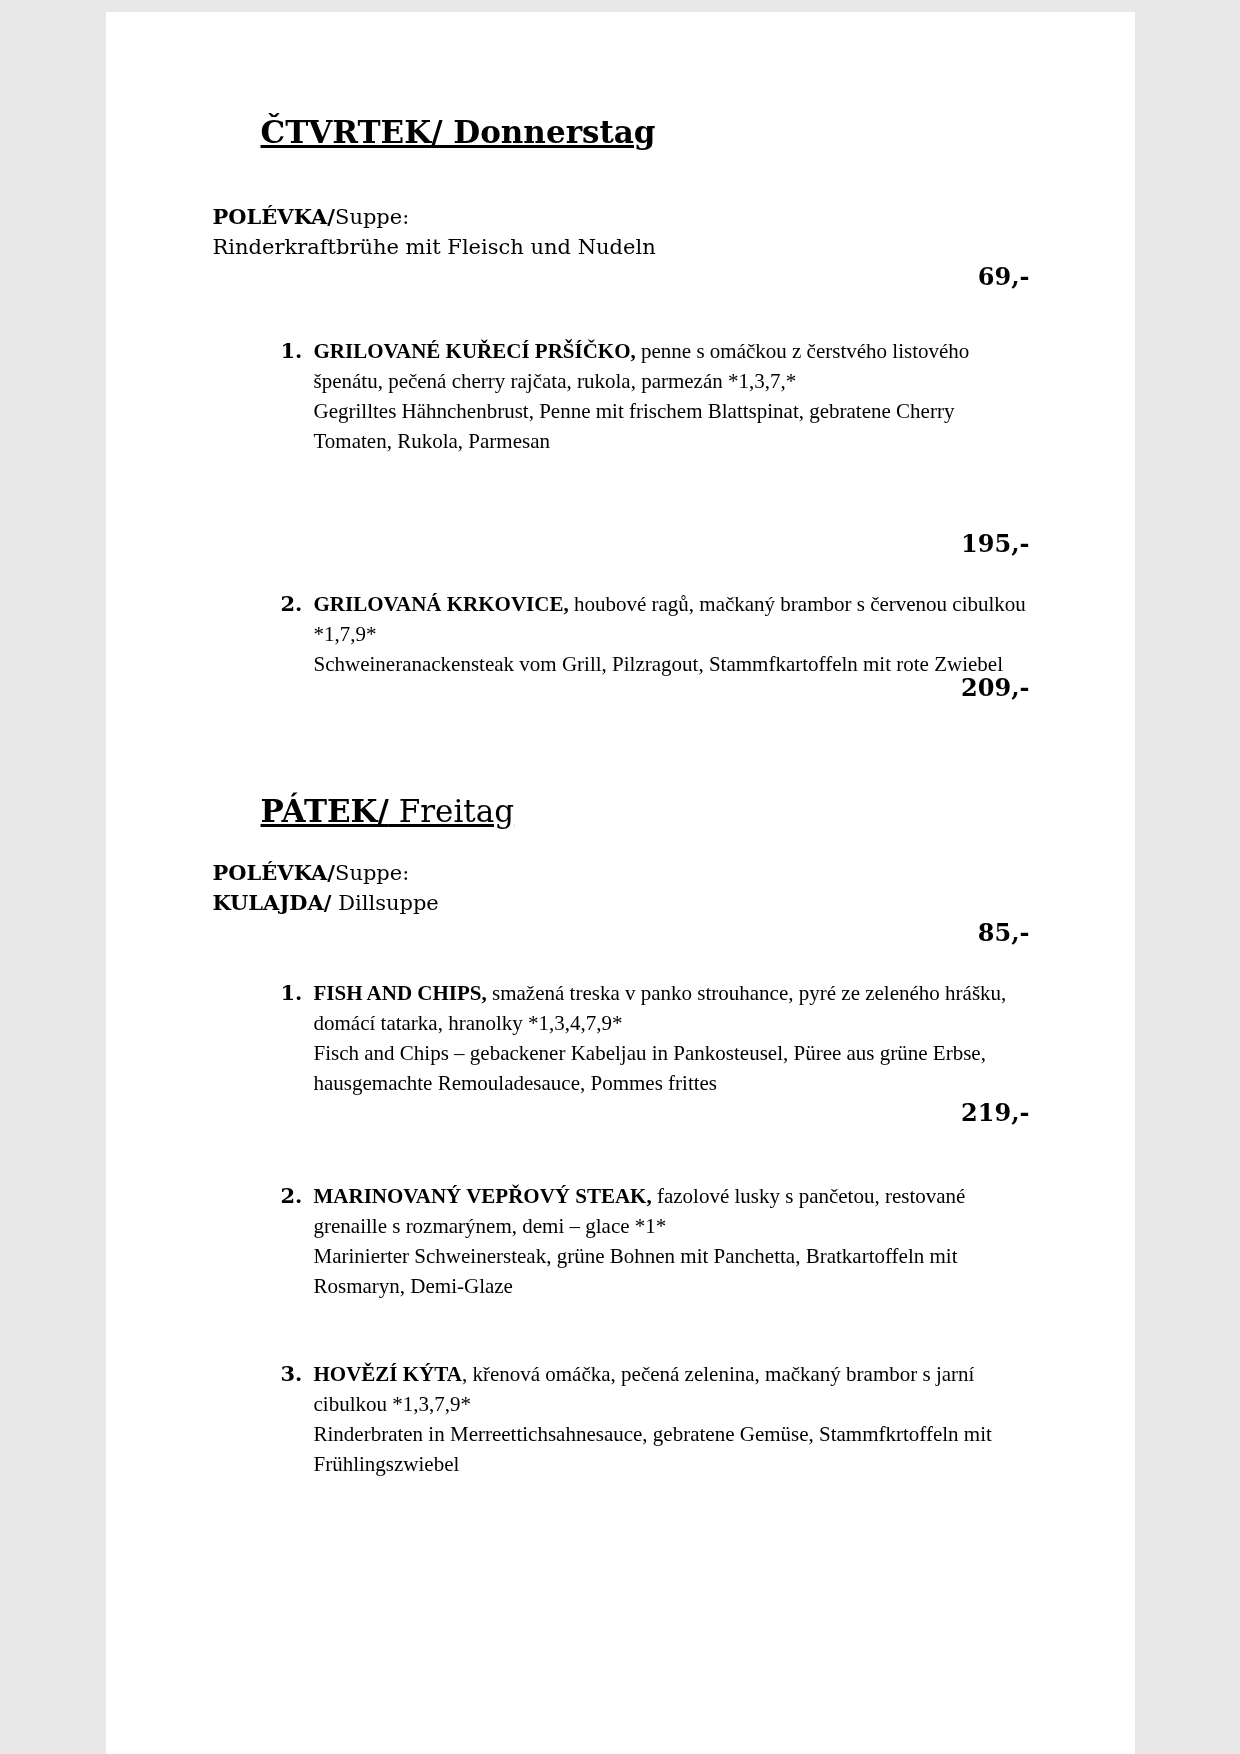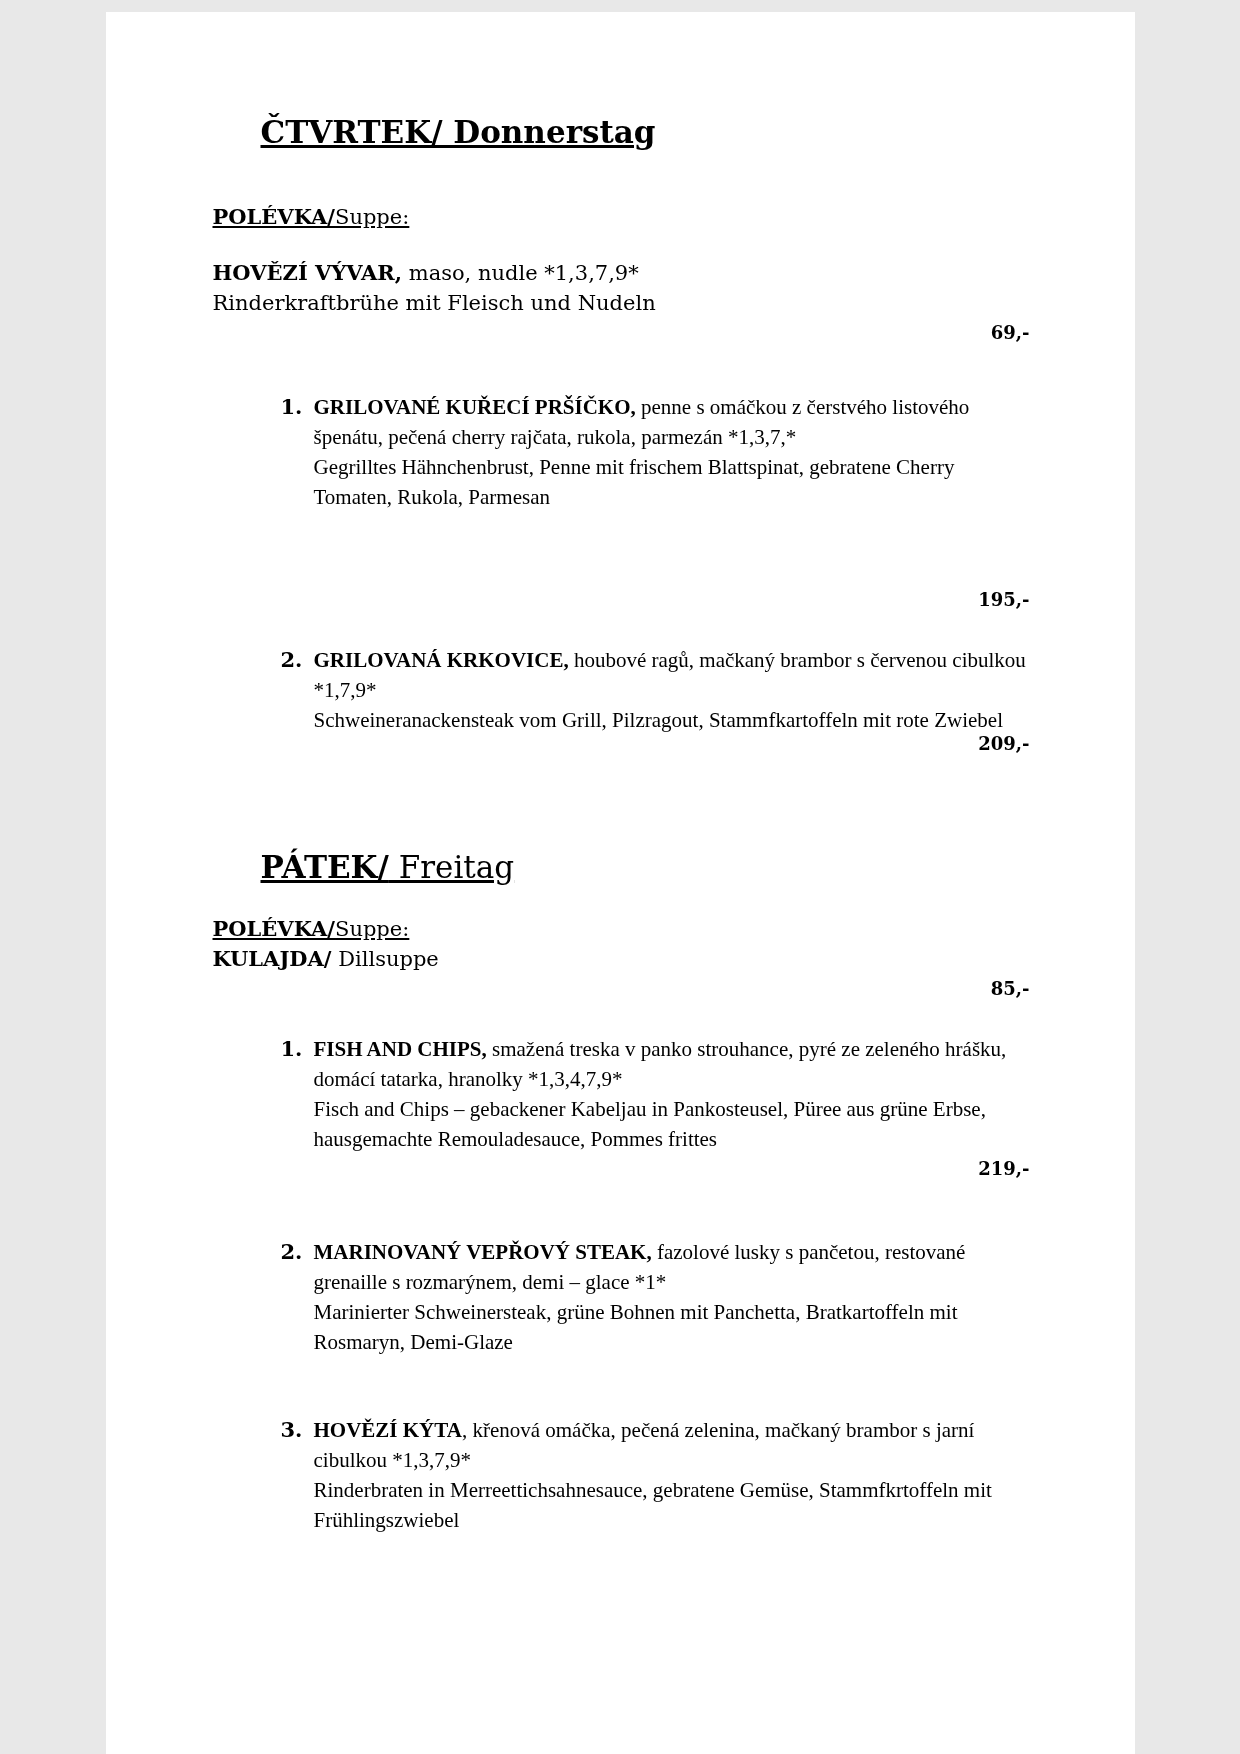--- a/index.html
+++ b/index.html
@@ -15,7 +15,7 @@
     text-decoration:underline;margin:0 0 0 48px;
   }
   .day-title .reg{font-weight:normal;}
-  .soup-header{text-decoration:underline;}
+  .soup-header{}
   .price{text-align:right;font-weight:bold;font-size:18px;}
   .item{display:flex;margin-left:68px;}
   .num{width:33px;flex:none;font-weight:bold;}

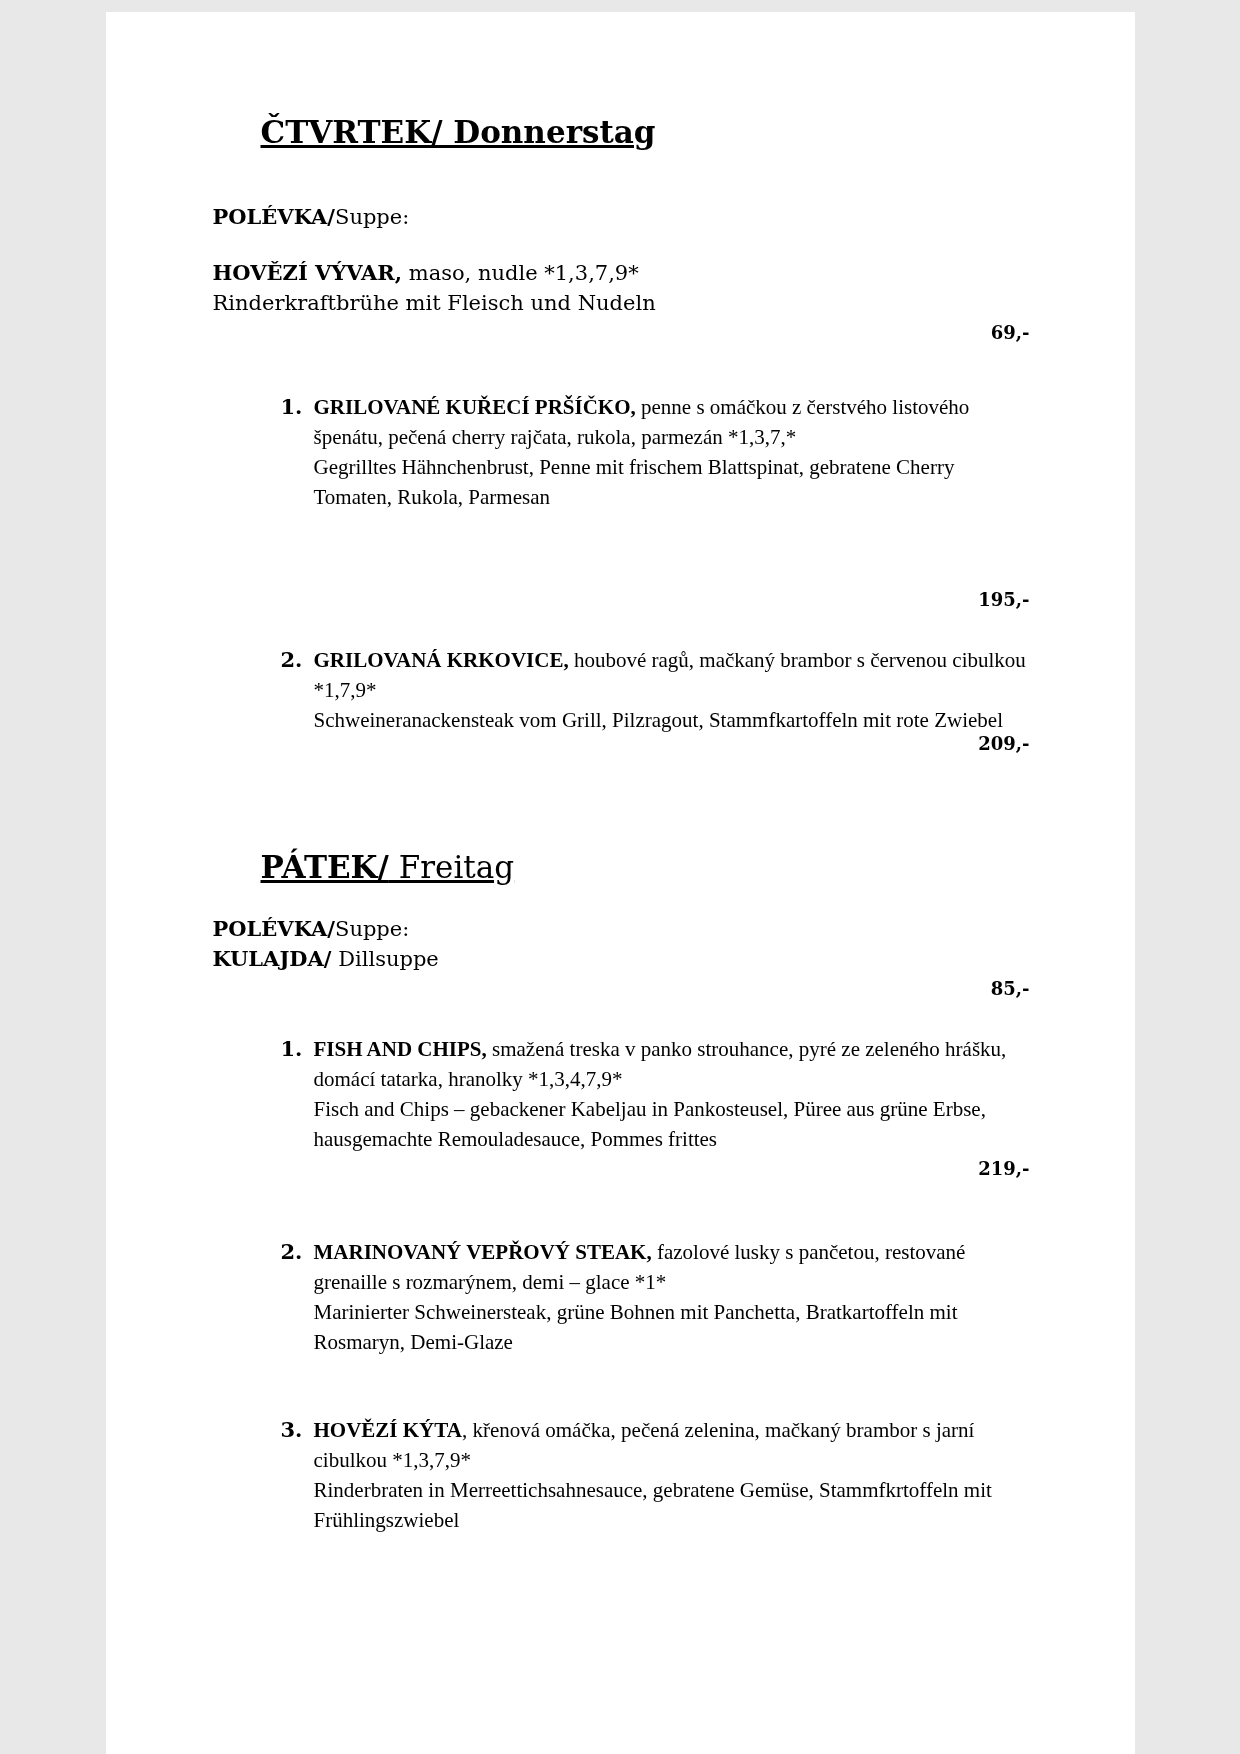--- a/index.html
+++ b/index.html
@@ -31,7 +31,6 @@
 
     <div class="soup-header" style="margin-top:50px"><span class="b">POLÉVKA/</span><span>Suppe:</span></div>
 
-    <div style="margin-top:26px"><span class="b">HOVĚZÍ VÝVAR,</span><span> maso, nudle *1,3,7,9*</span></div>
     <div>Rinderkraftbrühe mit Fleisch und Nudeln</div>
     <div class="price">69,-</div>
 

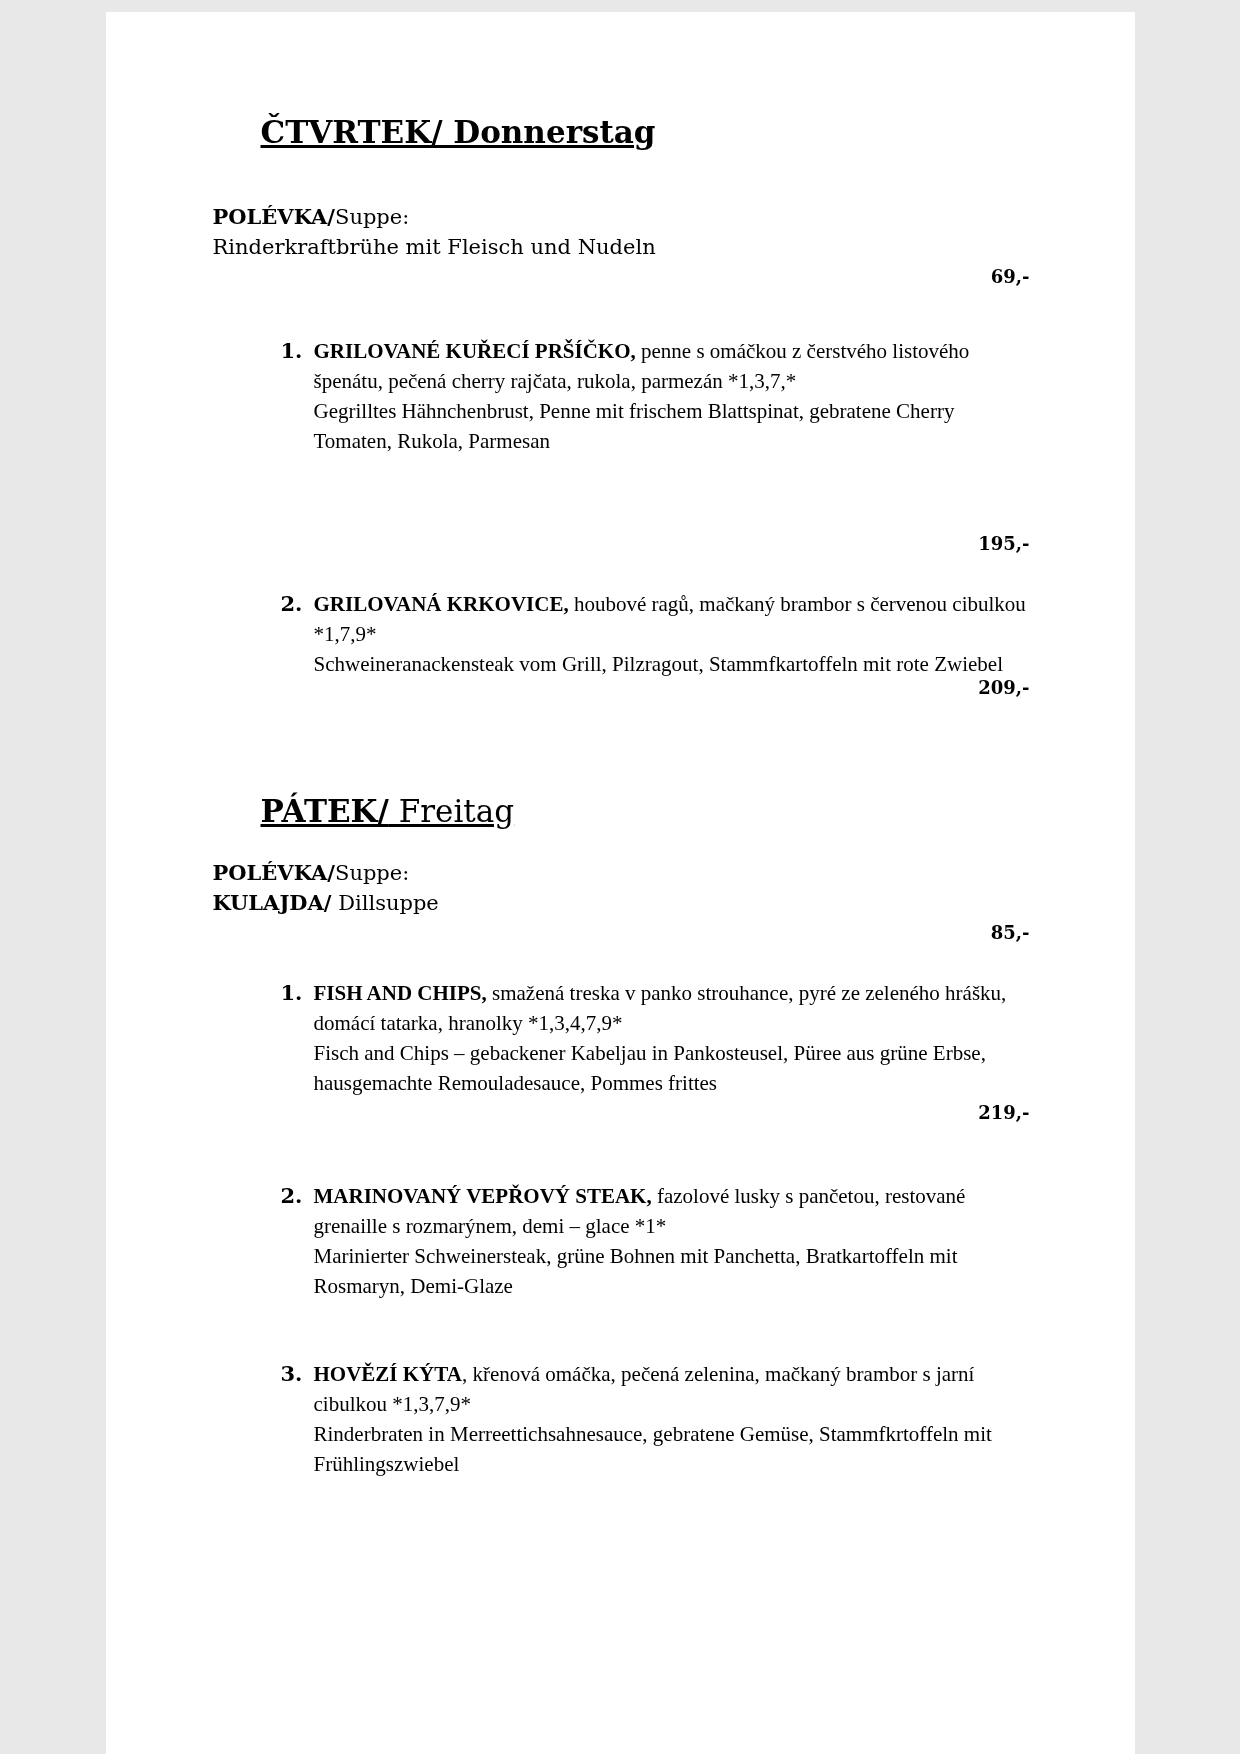--- a/index.html
+++ b/index.html
@@ -16,7 +16,7 @@
   }
   .day-title .reg{font-weight:normal;}
   .soup-header{}
-  .price{text-align:right;font-weight:bold;font-size:18px;}
+  .price{text-align:right;font-weight:bold;font-size:24px;}
   .item{display:flex;margin-left:68px;}
   .num{width:33px;flex:none;font-weight:bold;}
   .item-text{width:880px;font-family:Liberation Serif, serif;}

